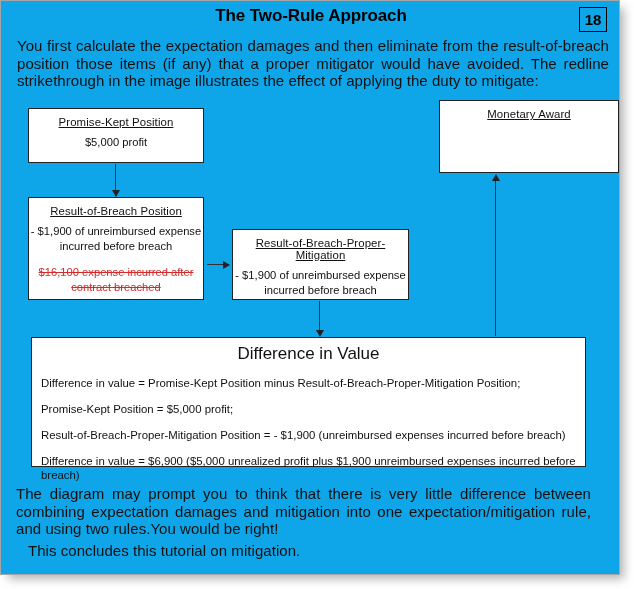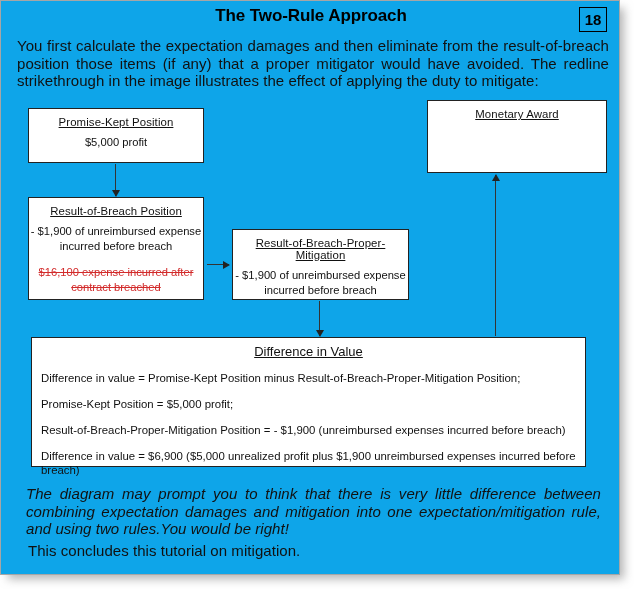--- a/index.html
+++ b/index.html
@@ -103,7 +103,7 @@
   #box-promise-kept { left: 27px;  top: 107px; width: 176px; height: 55px; }
   #box-result-breach{ left: 27px;  top: 196px; width: 176px; height: 103px; }
   #box-proper-mitig { left: 231px; top: 228px; width: 177px; height: 71px; }
-  #box-monetary     { left: 426px; top: 99px;  width: 180px; height: 73px; }
+  #box-monetary     { left: 438px; top: 99px;  width: 180px; height: 73px; }
 
   #box-difference {
     position: absolute;

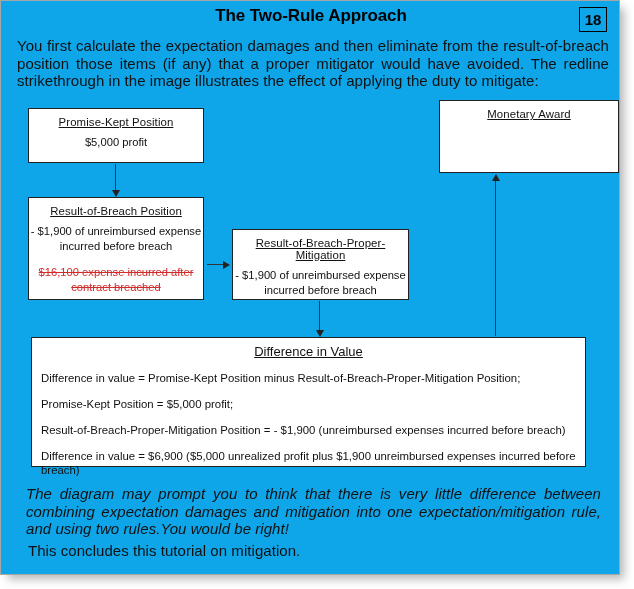--- a/index.html
+++ b/index.html
@@ -116,9 +116,8 @@
   }
   #box-difference .bhead {
     text-align: center;
-    text-decoration: underline;
     margin-top: 6px;
-    font-size: 13px;
+    font-size: 17px;
   }
   #box-difference .dline {
     margin: 12px 0 0 9px;

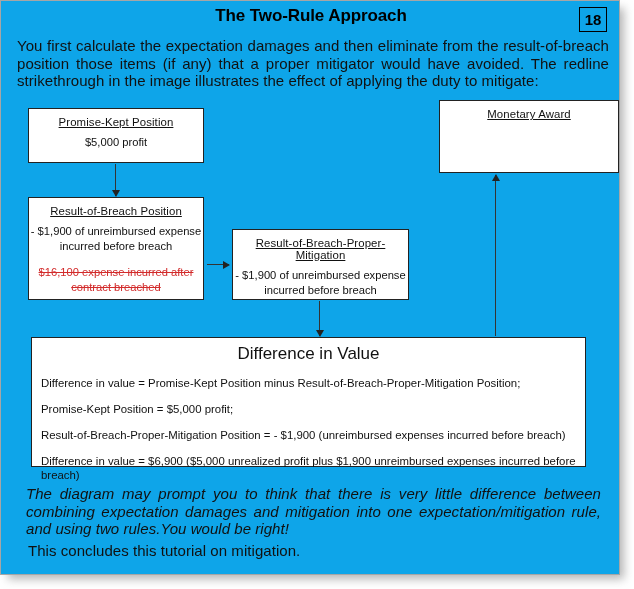--- a/index.html
+++ b/index.html
@@ -63,7 +63,7 @@
     left: 16px; top: 36px; width: 592px;
   }
   #closing-paragraph {
-    left: 25px; top: 484px; width: 575px; font-style: italic;
+    left: 15px; top: 484px; width: 575px;
   }
   #conclusion-paragraph {
     left: 27px; top: 541px; width: 575px;

